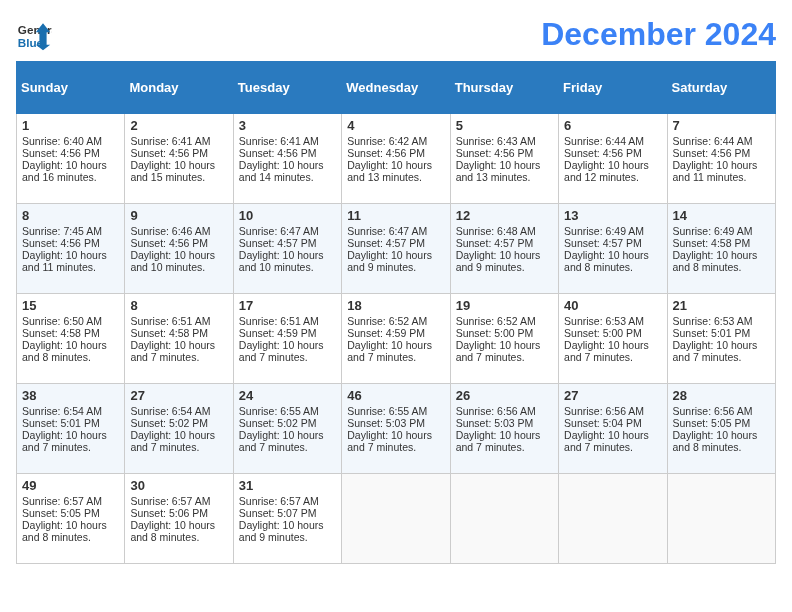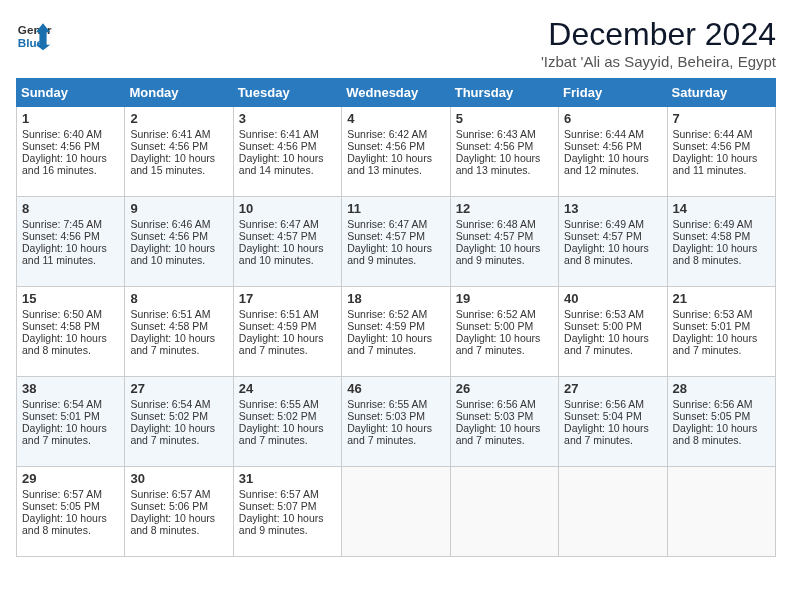--- a/index.html
+++ b/index.html
@@ -30,8 +30,8 @@
     }
     .month-title {
       font-size: 32px;
-      font-weight: normal;
-      color: #0f172a;
+      font-weight: bold;
+      color: #3b82f6;
     }
     .location-title {
       font-size: 15px;

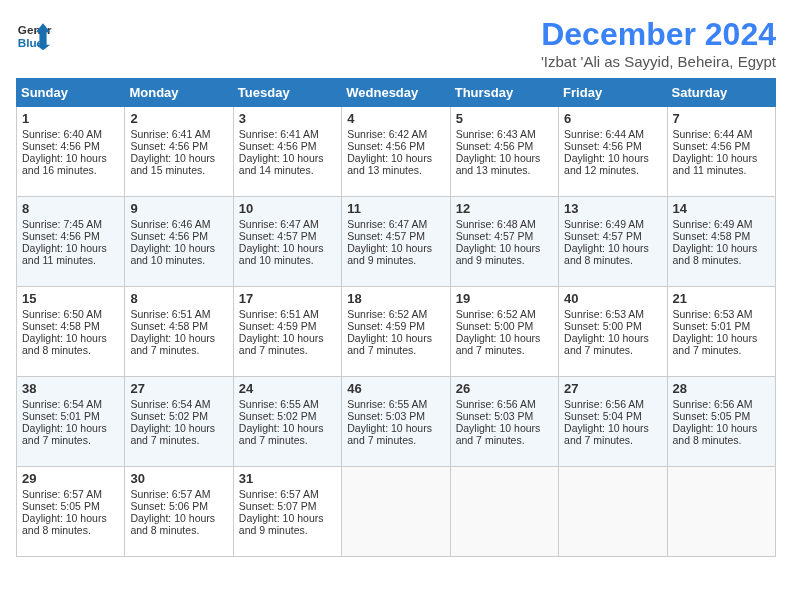--- a/index.html
+++ b/index.html
@@ -89,7 +89,6 @@
   </div>
   <div class="title-block">
     <div class="month-title">December 2024</div>
-    <div class="location-title">'Izbat 'Ali as Sayyid, Beheira, Egypt</div>
   </div>
 </div>
 

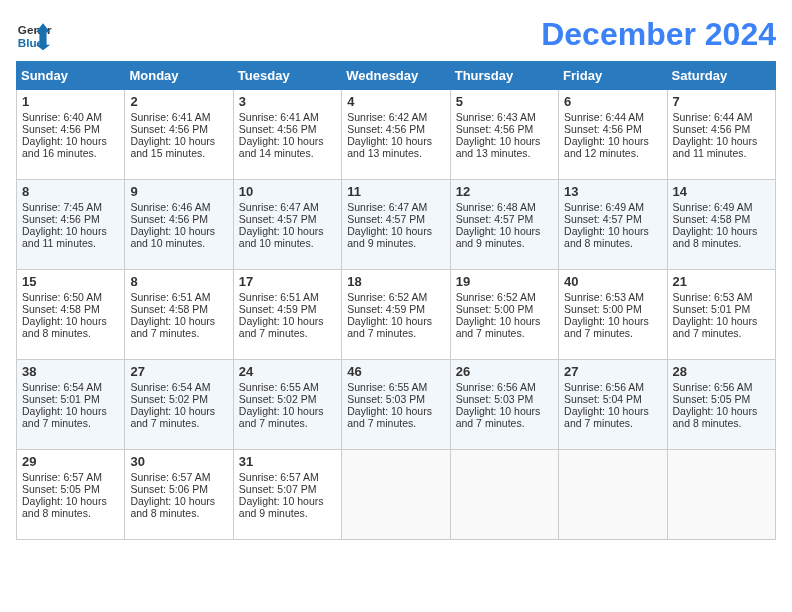--- a/index.html
+++ b/index.html
@@ -48,7 +48,7 @@
       color: #fff;
       font-size: 13px;
       font-weight: bold;
-      padding: 6px 4px;
+      padding: 18px 4px;
       text-align: left;
       border: 1px solid #2a7abf;
     }

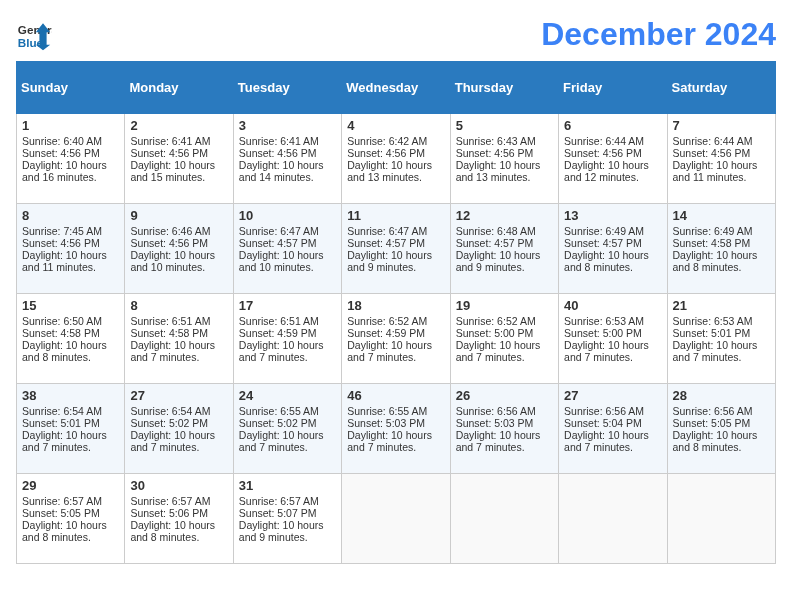--- a/index.html
+++ b/index.html
@@ -311,7 +311,7 @@
       </tr>
       <tr>
         <td>
-          <span class="day-num">29</span>
+          <span class="day-num">49</span>
           <div>Sunrise: 6:57 AM</div>
           <div>Sunset: 5:05 PM</div>
           <div>Daylight: 10 hours</div>

